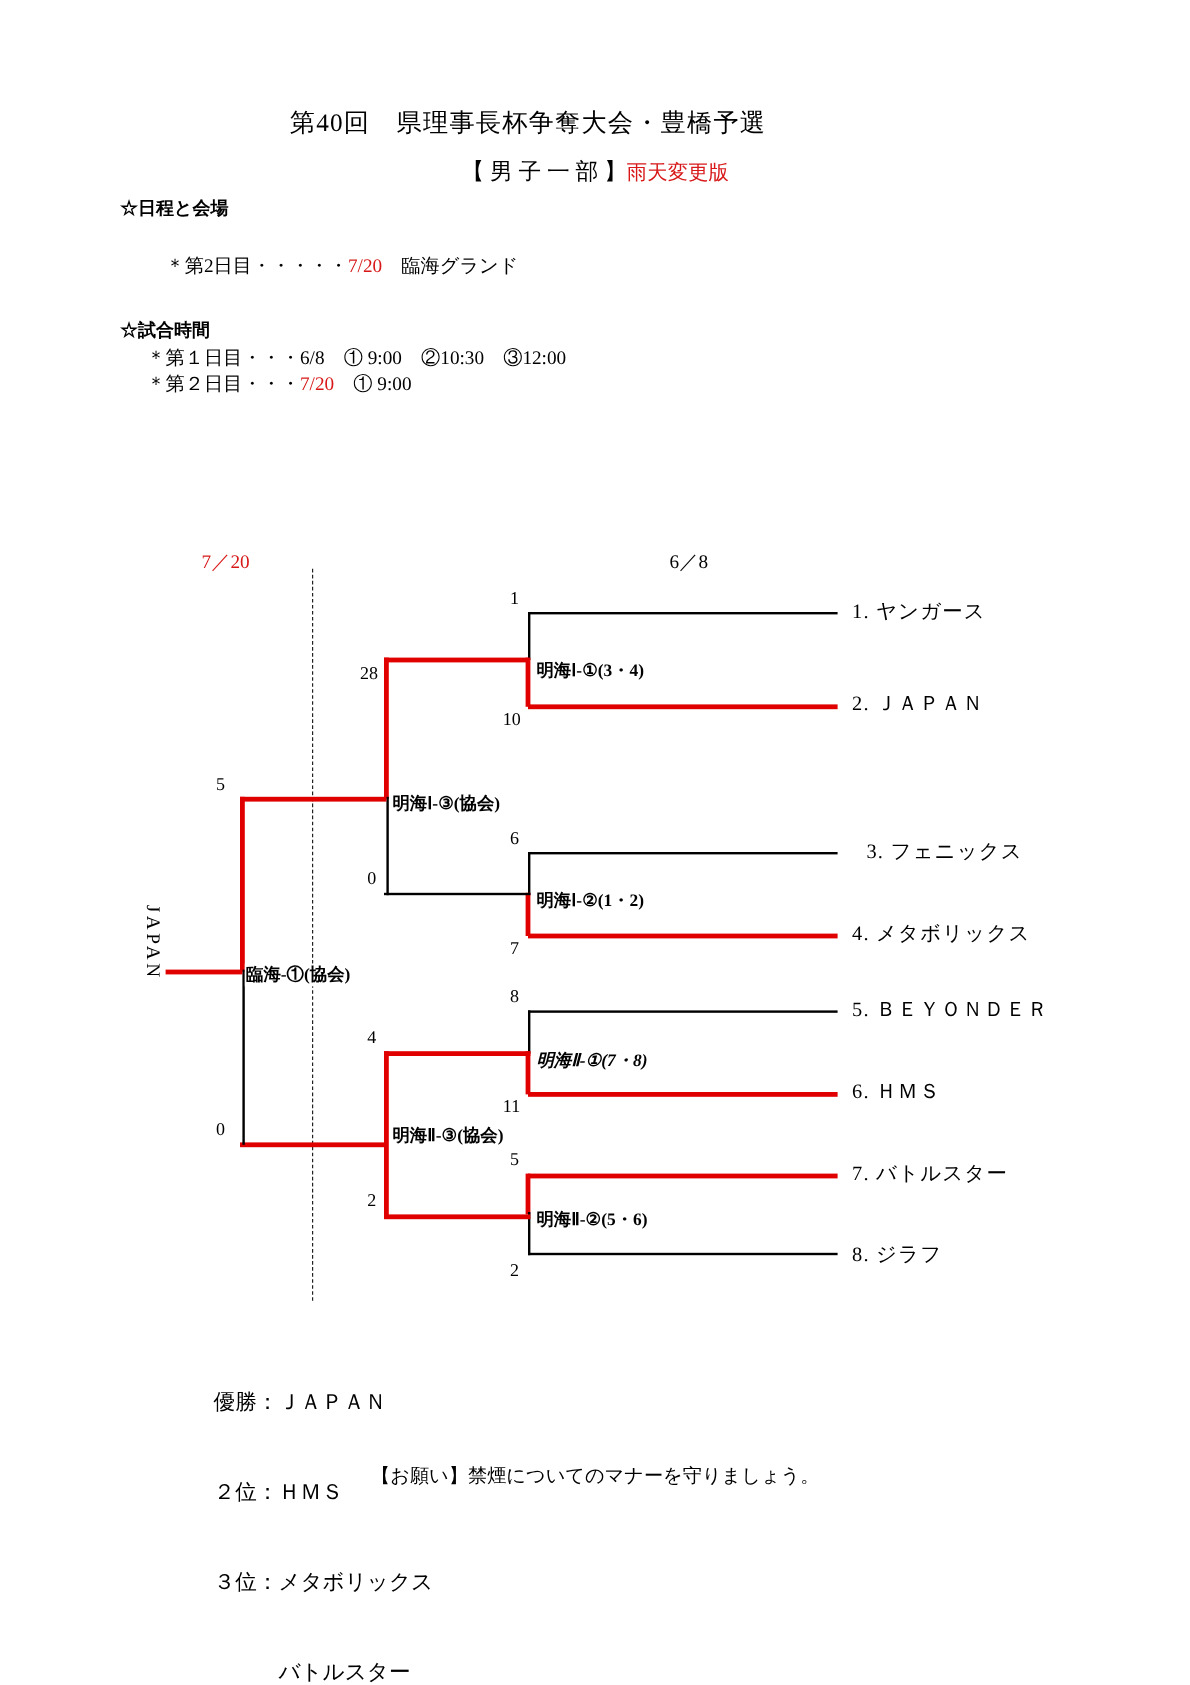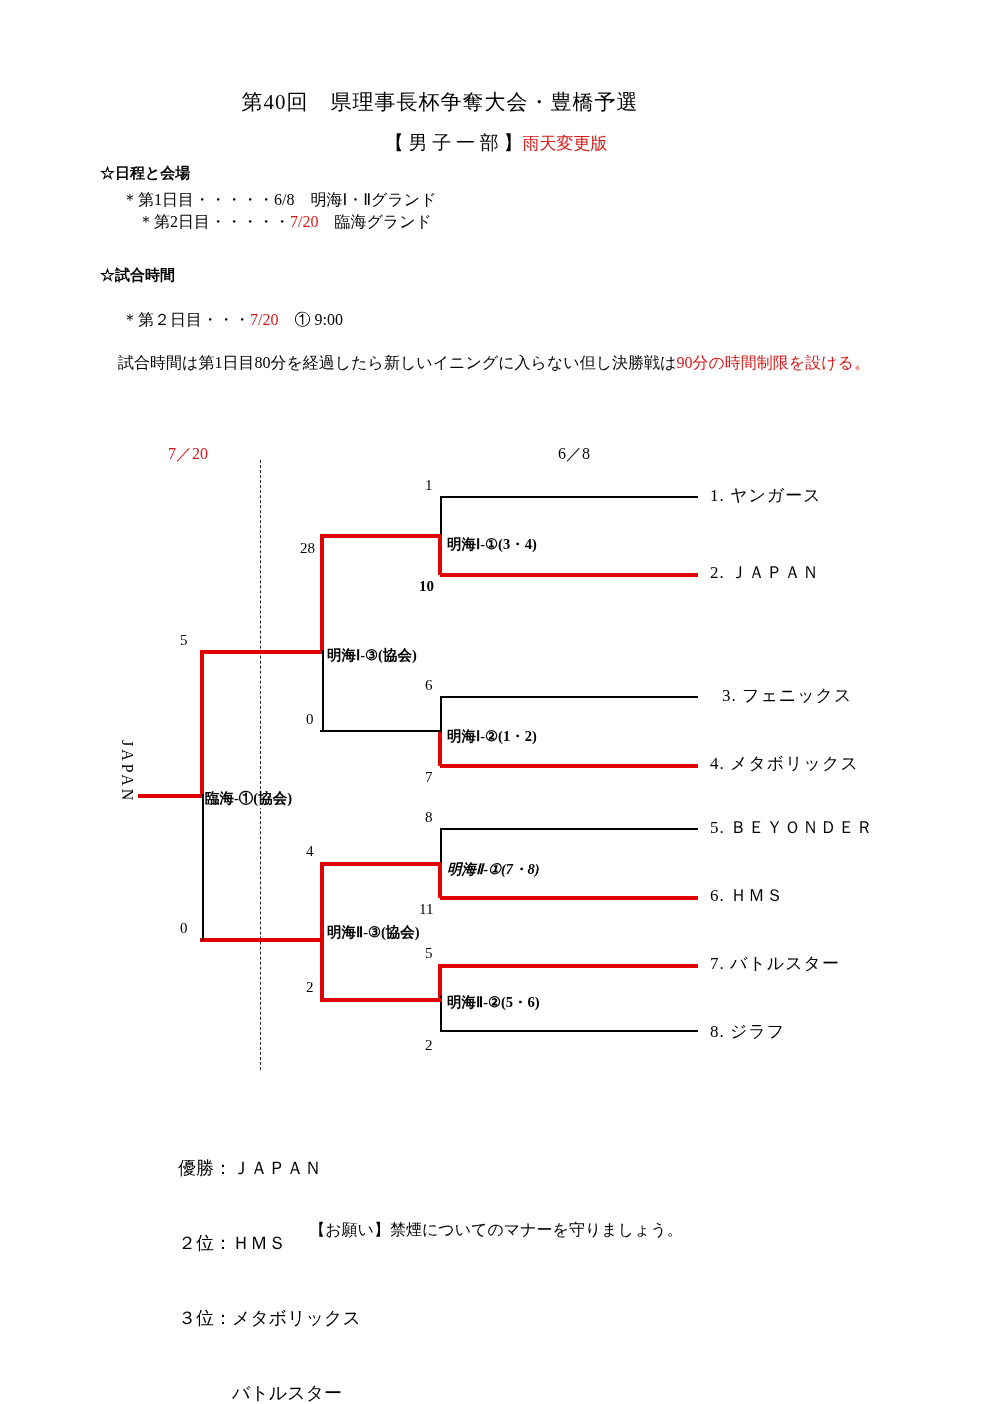--- a/index.html
+++ b/index.html
@@ -56,9 +56,6 @@
   </div>
 
   <div class="sec-head" style="left:100px; top:164px;">☆日程と会場</div>
-  <div class="line" style="left:122px; top:190px;">
-    <span>＊第1日目・・・・・</span><span>6/8</span><span>　明海Ⅰ・Ⅱグランド</span>
-  </div>
   <div class="line" style="left:138px; top:212px;">
     <span>＊第2日目・・・・・</span><span class="red">7/20</span><span>　臨海グランド</span>
   </div>

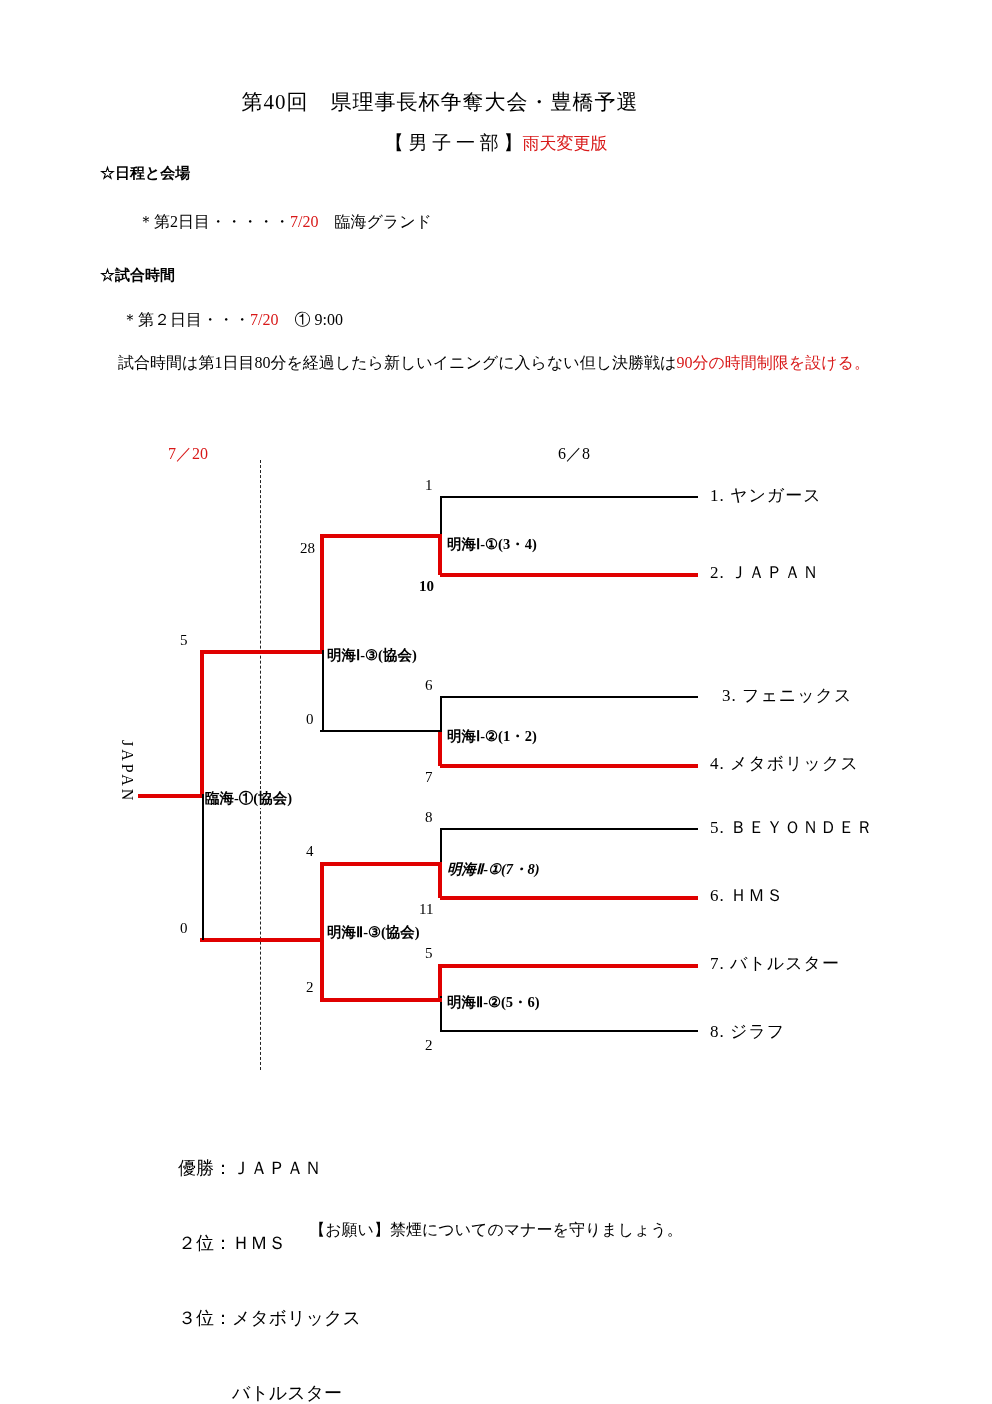--- a/index.html
+++ b/index.html
@@ -61,6 +61,9 @@
   </div>
 
   <div class="sec-head" style="left:100px; top:266px;">☆試合時間</div>
+  <div class="line" style="left:122px; top:288px;">
+    <span>＊第１日目・・・</span><span>6/8</span><span>　①  9:00　②10:30　③12:00</span>
+  </div>
   <div class="line" style="left:122px; top:310px;">
     <span>＊第２日目・・・</span><span class="red">7/20</span><span>　①  9:00</span>
   </div>

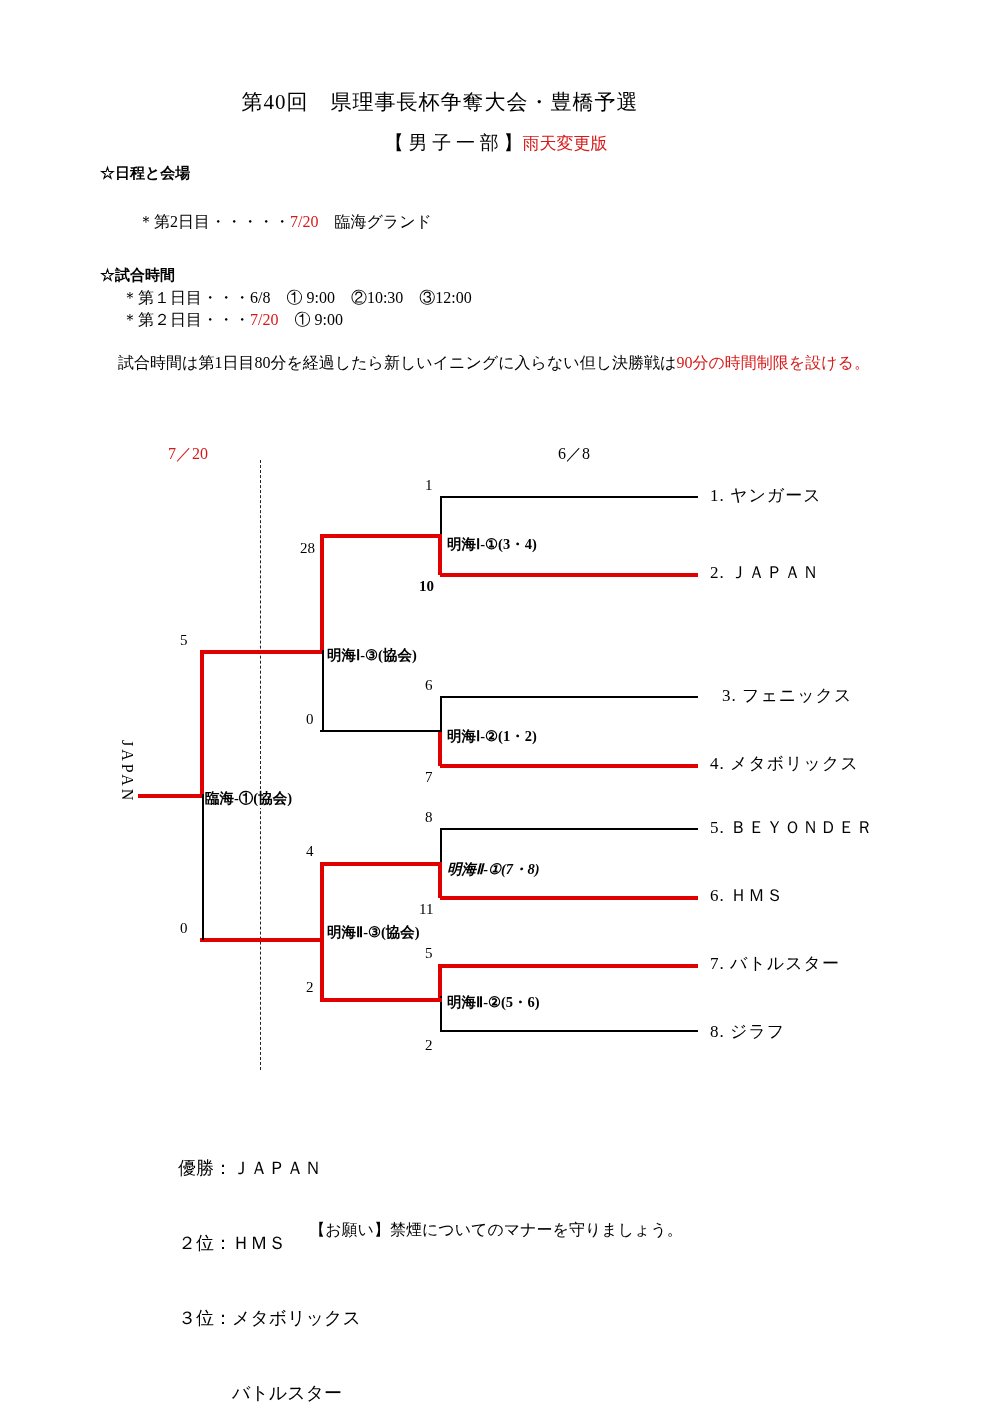--- a/index.html
+++ b/index.html
@@ -68,9 +68,6 @@
     <span>＊第２日目・・・</span><span class="red">7/20</span><span>　①  9:00</span>
   </div>
 
-  <div class="line" style="left:118px; top:353px;">
-    <span>試合時間は第1日目80分を経過したら新しいイニングに入らない但し決勝戦は</span><span class="red">90分の時間制限を設ける。</span>
-  </div>
 
 
   <div class="bracket">

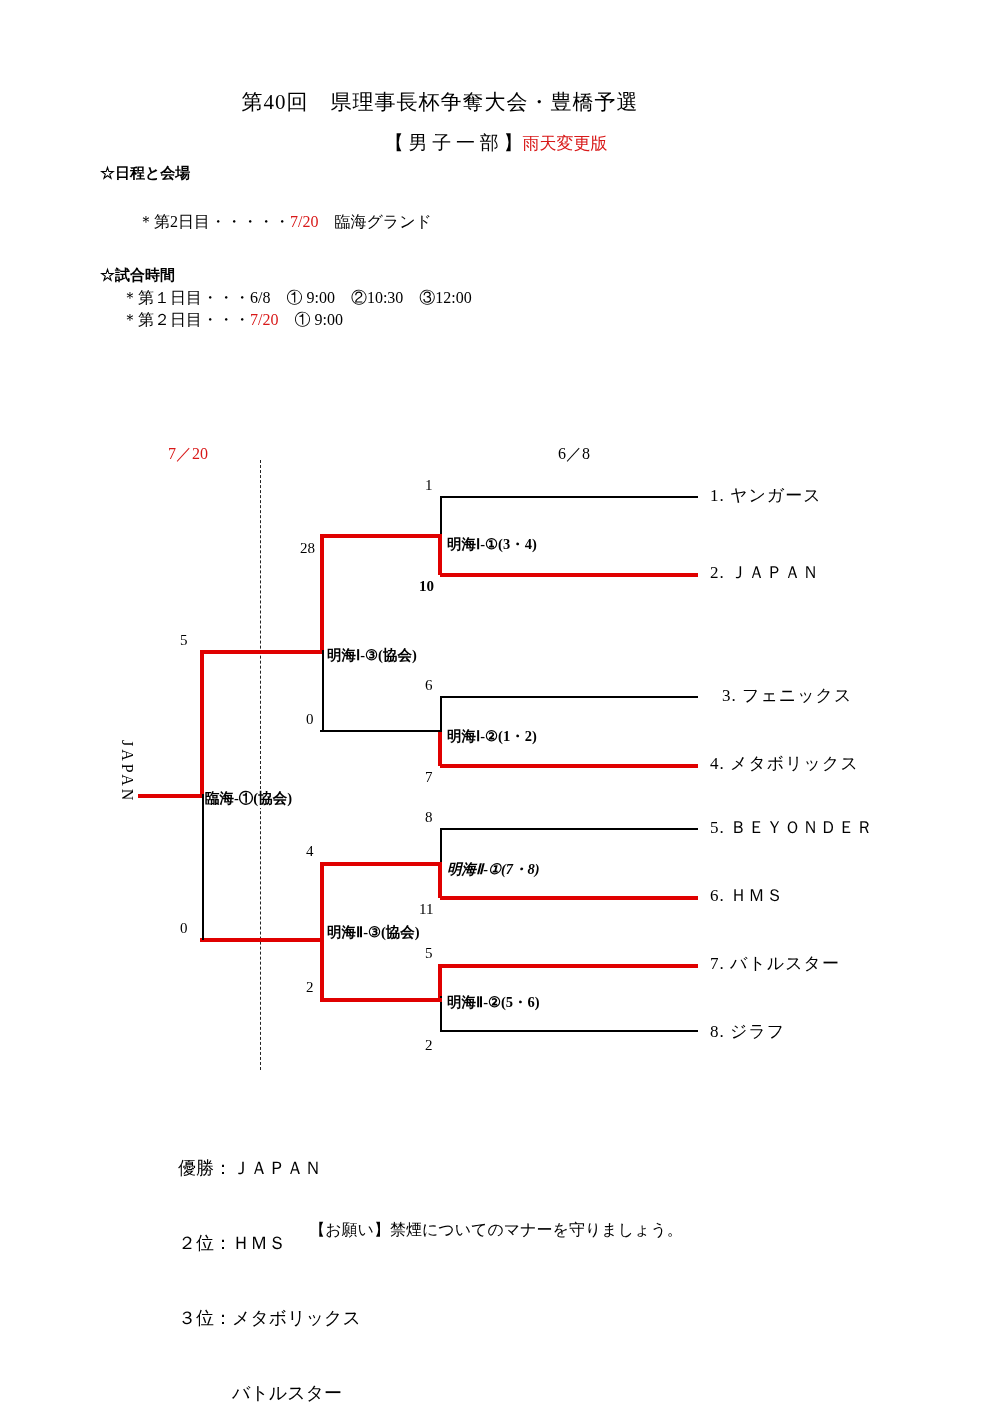--- a/index.html
+++ b/index.html
@@ -25,7 +25,7 @@
   .red { color:#d81818; }
 
   
-  .bracket { position:absolute; left:0; top:430px; width:808px; height:640px; }
+  .bracket { position:absolute; left:0; top:444px; width:808px; height:640px; }
   .seg { position:absolute; background:#000000; }
   .seg.r { background:#e00000; }
   .h { height:2px; }

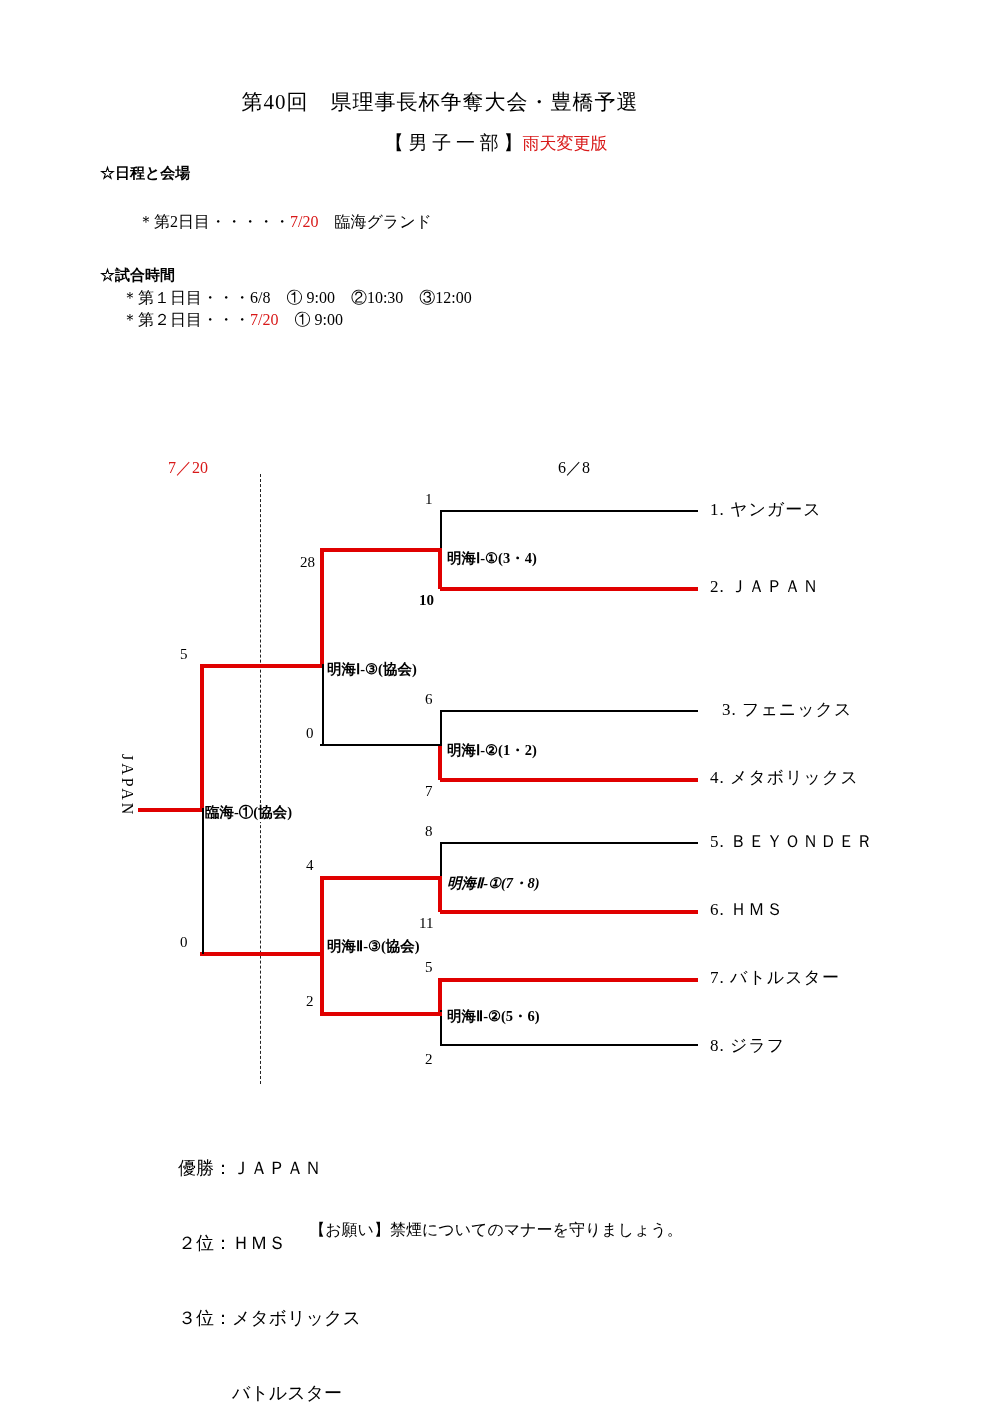--- a/index.html
+++ b/index.html
@@ -127,7 +127,7 @@
     <div class="team" style="left:710px; top:590px;">8. ジラフ</div>
 
     <div class="score" style="left:425px; top:47px;">1</div>
-    <div class="score" style="left:419px; top:148px;font-weight:bold;">10</div>
+    <div class="score" style="left:419px; top:148px;">10</div>
     <div class="score" style="left:425px; top:247px;">6</div>
     <div class="score" style="left:425px; top:339px;">7</div>
     <div class="score" style="left:425px; top:379px;">8</div>

